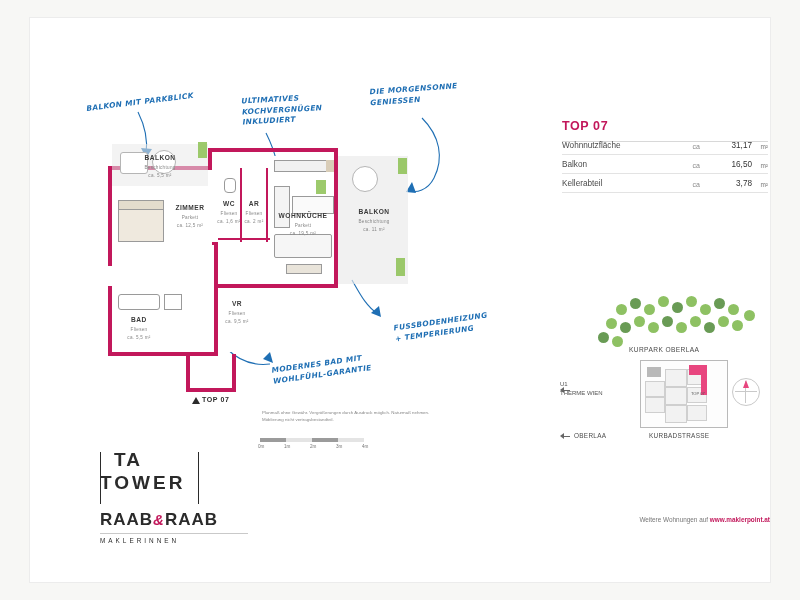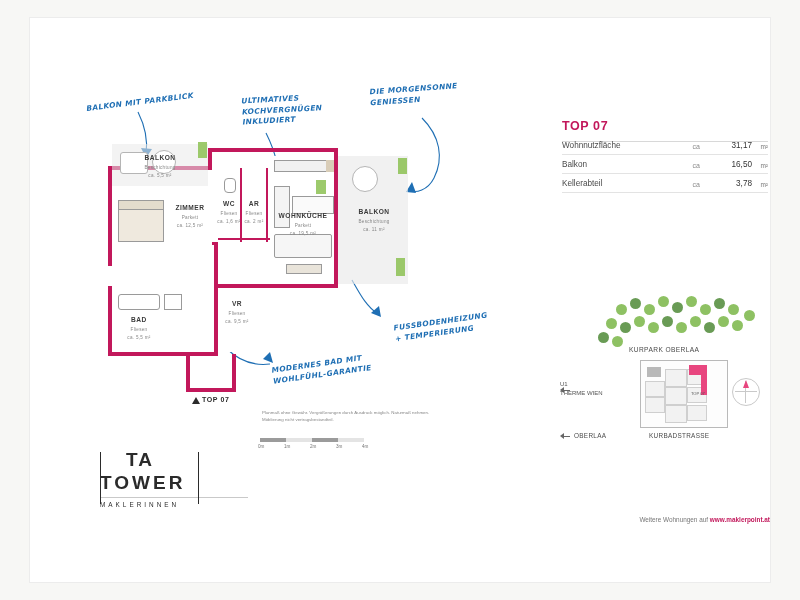--- a/index.html
+++ b/index.html
@@ -167,7 +167,7 @@
   .brand{position:absolute;left:70px;top:432px;width:190px;}
   .taba{
     position:relative;font-size:19px;font-weight:bold;color:#2b2b2b;
-    letter-spacing:2px;line-height:1.05;padding-left:26px;
+    letter-spacing:2px;line-height:1.05;padding-left:14px;
   }
   .taba:before{
     content:"";position:absolute;left:0;top:2px;width:1.4px;height:52px;background:#2b2b2b;

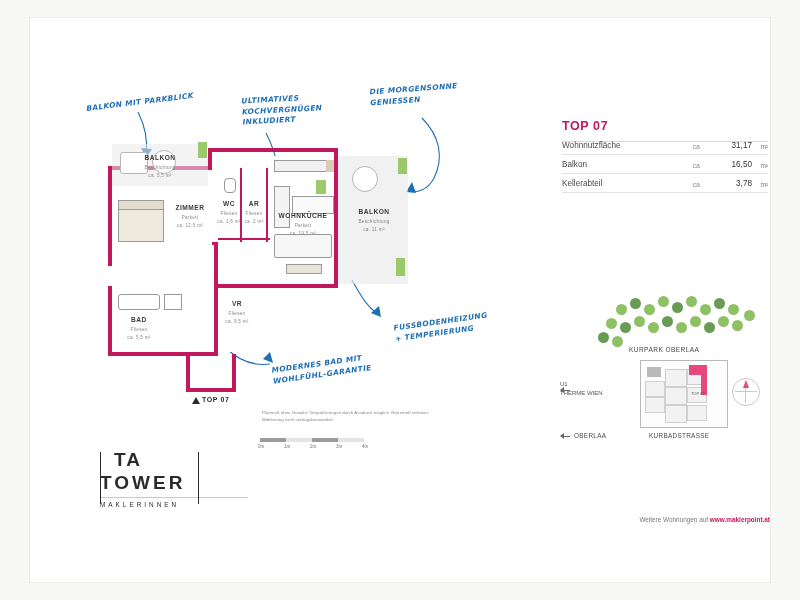--- a/index.html
+++ b/index.html
@@ -340,6 +340,9 @@
         <div>TA</div>
       </div>
       <div class="tower">TOWER</div>
+      <div class="rr">
+        <span>RAAB</span><span class="amp">&amp;</span><span>RAAB</span>
+      </div>
       <div class="rr-sub">MAKLERINNEN</div>
     </div>
 

